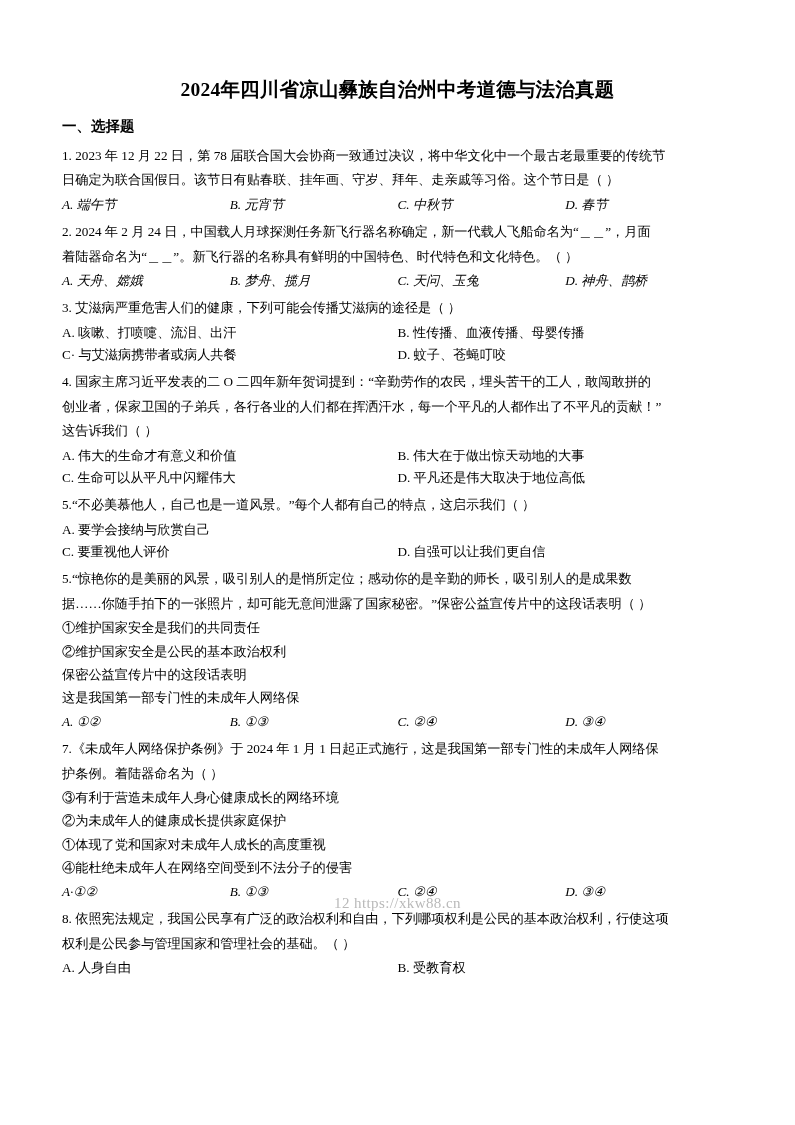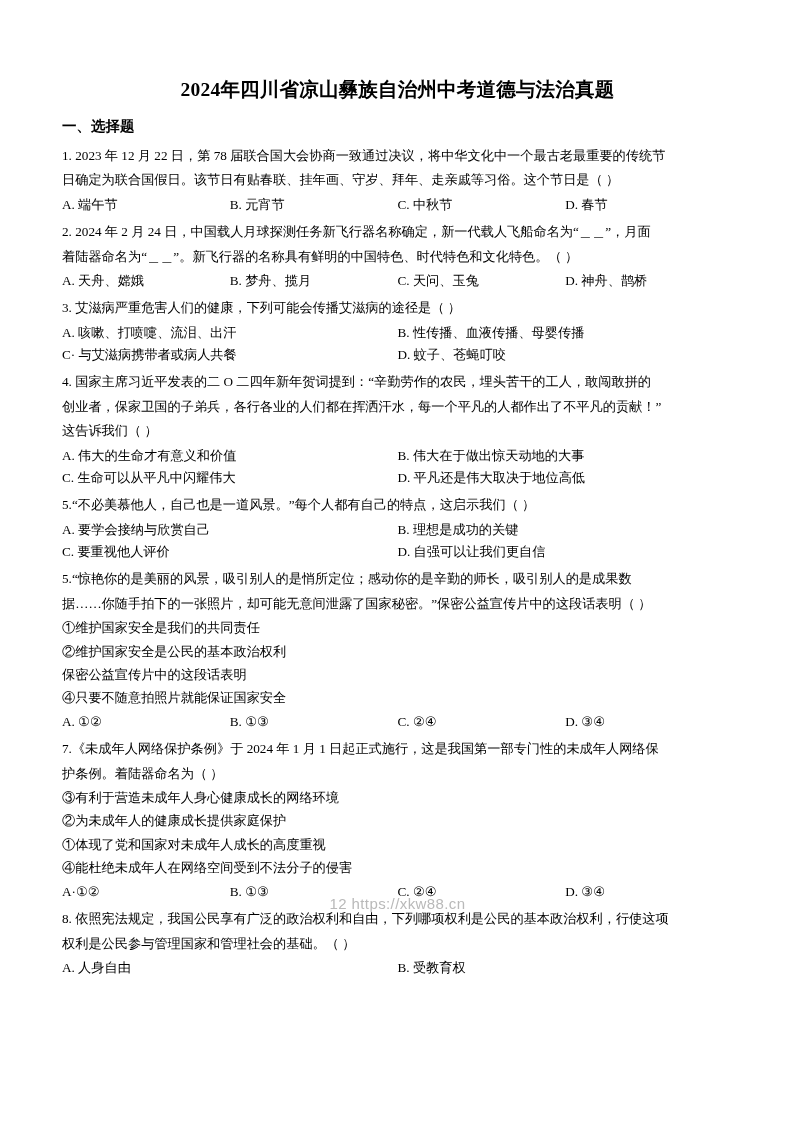--- a/index.html
+++ b/index.html
@@ -56,6 +56,7 @@
   }
   .opts.four > div {
     width: 25%;
+    font-style: italic;
   }
   .subline {
     font-size: 13.2px;

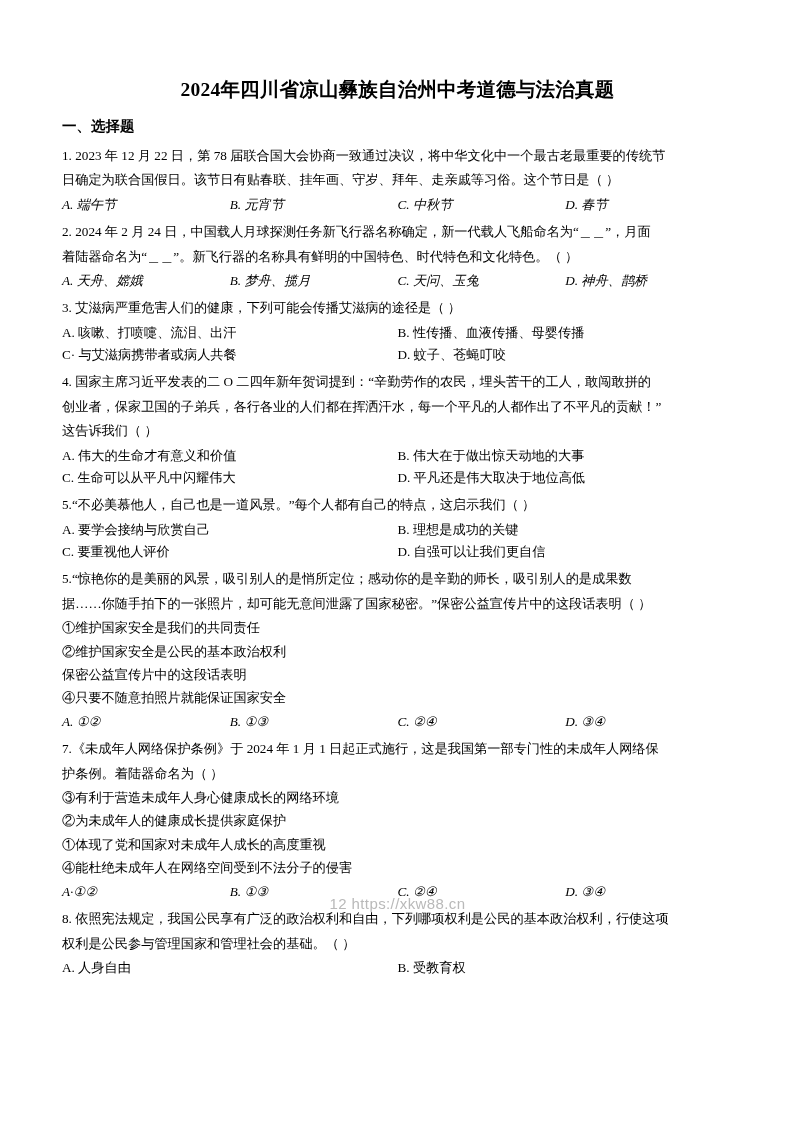--- a/index.html
+++ b/index.html
@@ -137,7 +137,6 @@
     <div class="stem">5.“不必美慕他人，自己也是一道风景。”每个人都有自己的特点，这启示我们（     ）</div>
     <div class="opts two">
       <div>A. 要学会接纳与欣赏自己</div>
-      <div>B. 理想是成功的关键</div>
     </div>
     <div class="opts two">
       <div>C. 要重视他人评价</div>

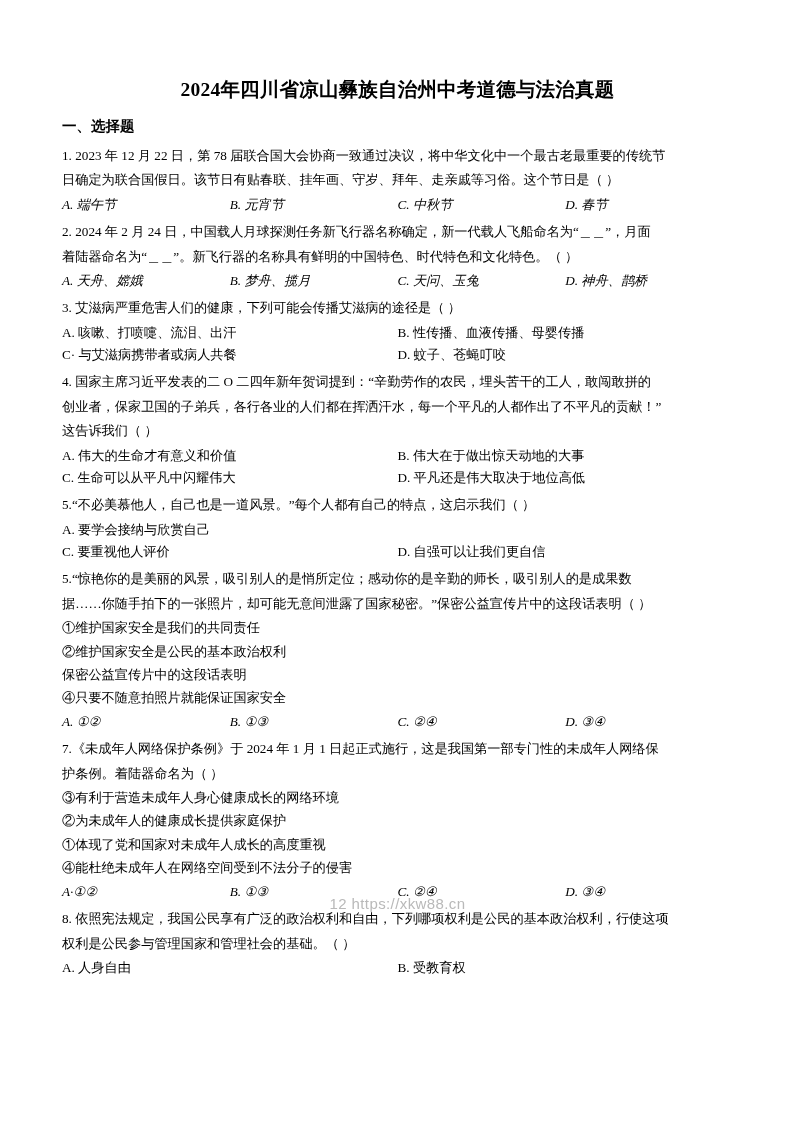--- a/index.html
+++ b/index.html
@@ -150,7 +150,7 @@
     <div class="subline">①维护国家安全是我们的共同责任</div>
     <div class="subline">②维护国家安全是公民的基本政治权利</div>
     <div class="subline">保密公益宣传片中的这段话表明</div>
-    <div class="subline">④只要不随意拍照片就能保证国家安全</div>
+    <div class="subline">这是我国第一部专门性的未成年人网络保</div>
     <div class="opts four">
       <div>A. ①②</div>
       <div>B. ①③</div>

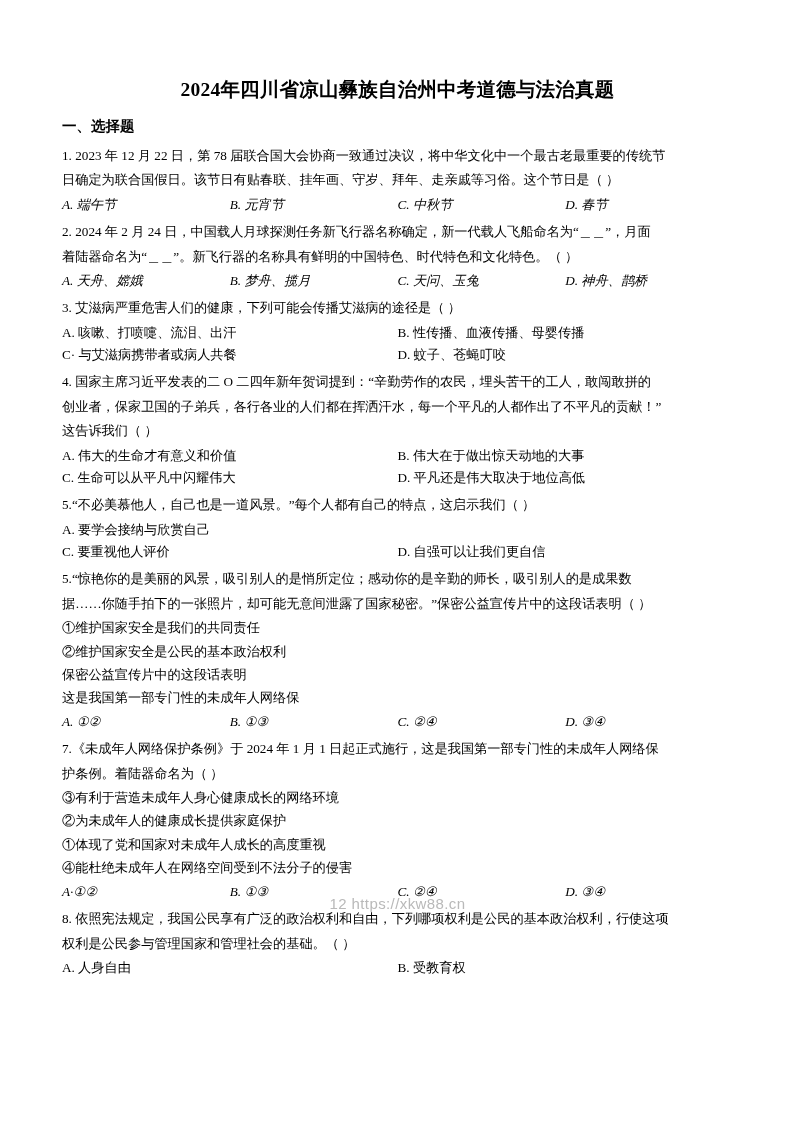--- a/index.html
+++ b/index.html
@@ -71,7 +71,7 @@
     text-align: center;
     font-size: 15px;
     color: #b9b9b9;
-    font-family: Liberation Sans, sans-serif;
+    font-family: Liberation Serif, serif;
     letter-spacing: 0.4px;
     margin-top: 36px;
   }

